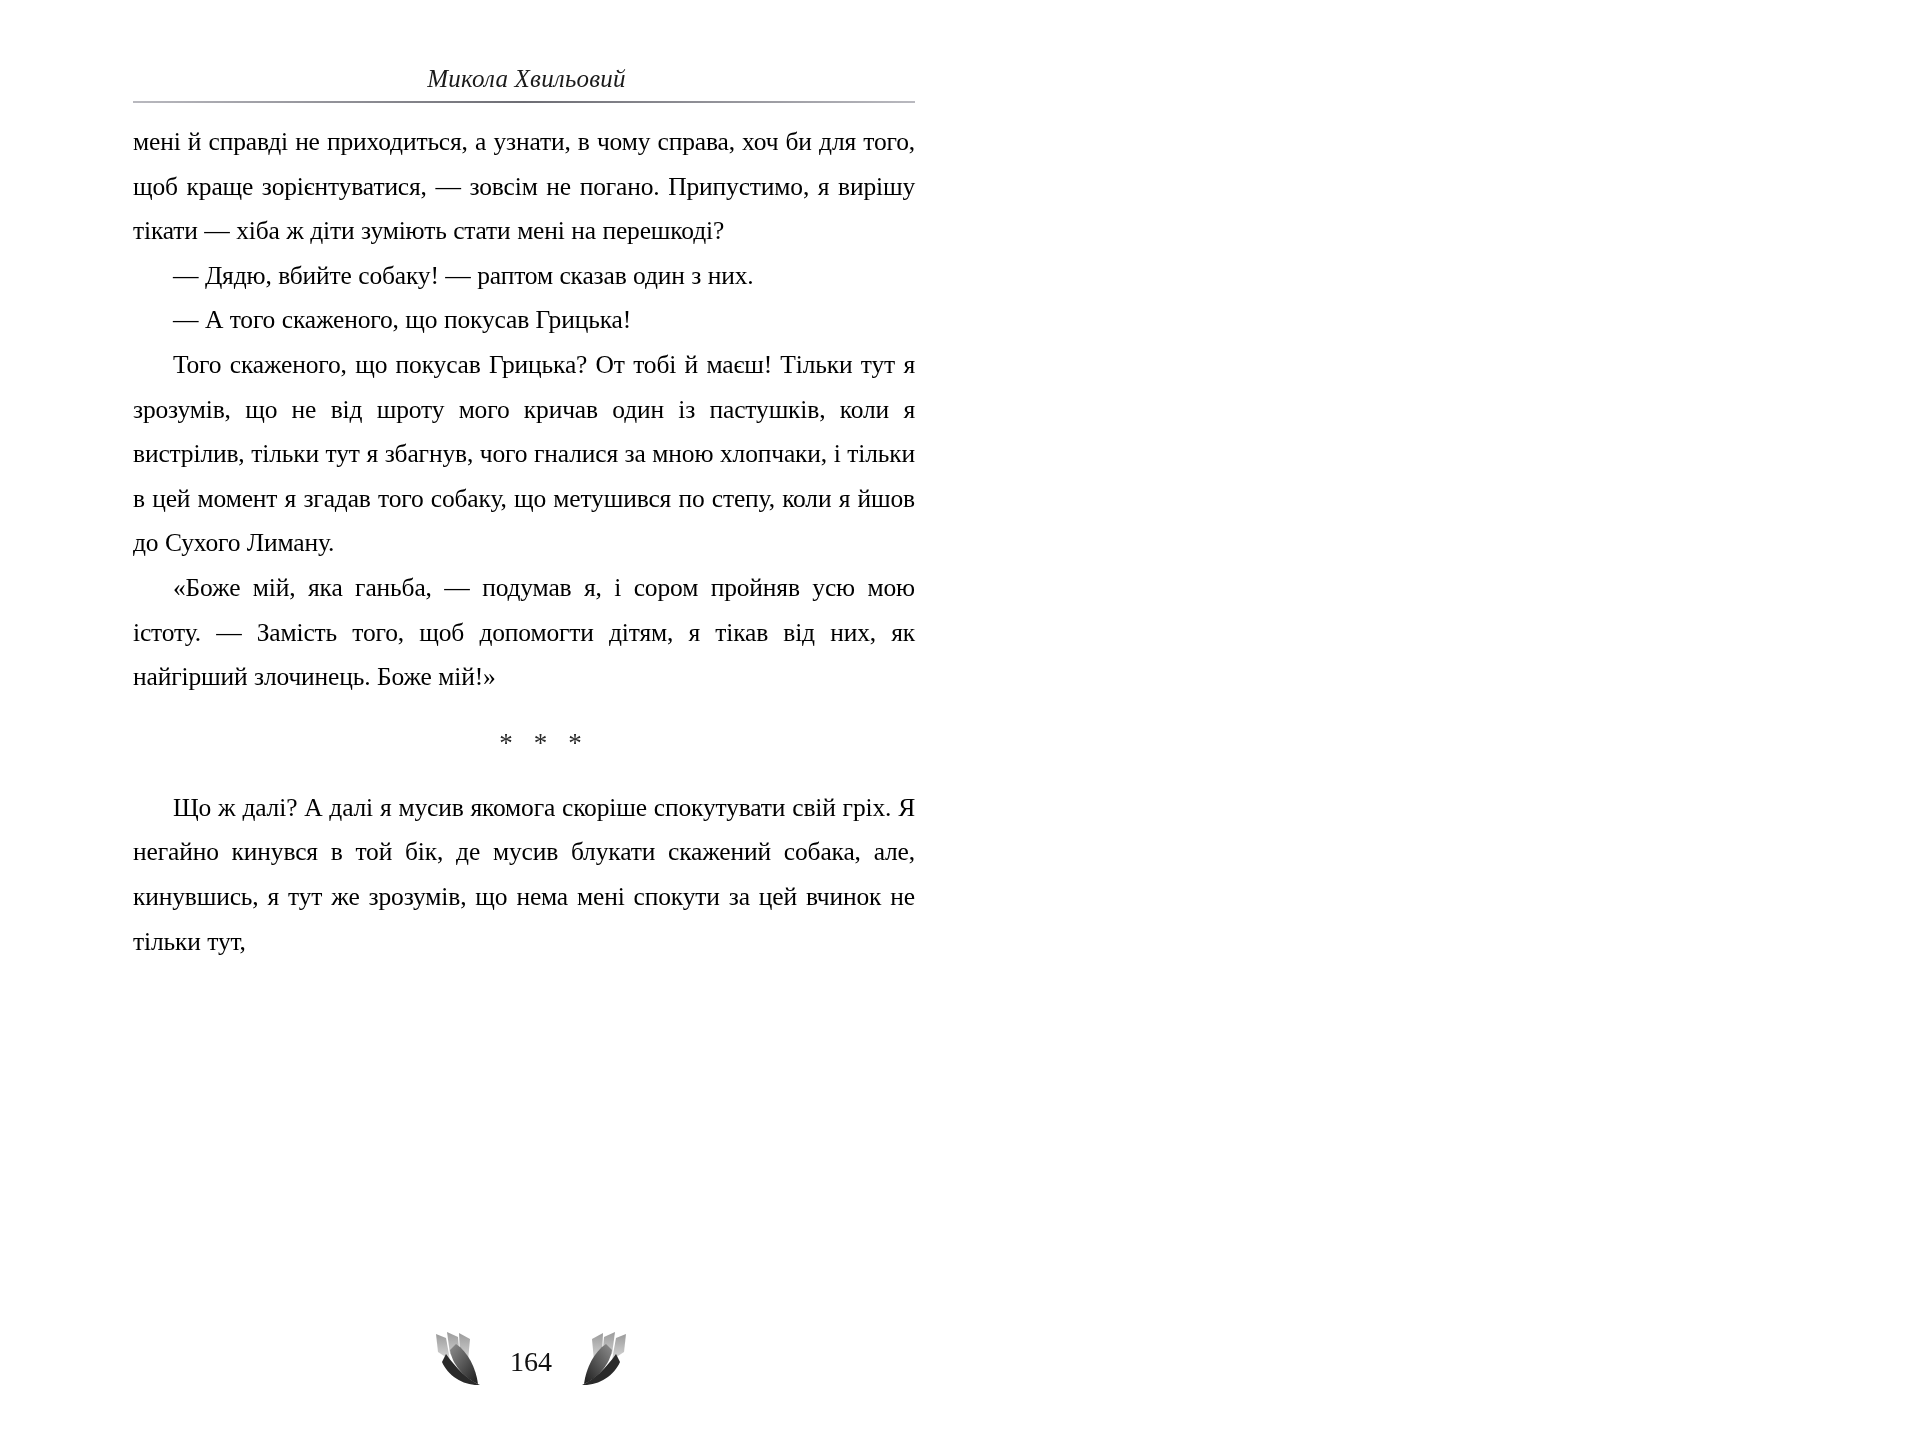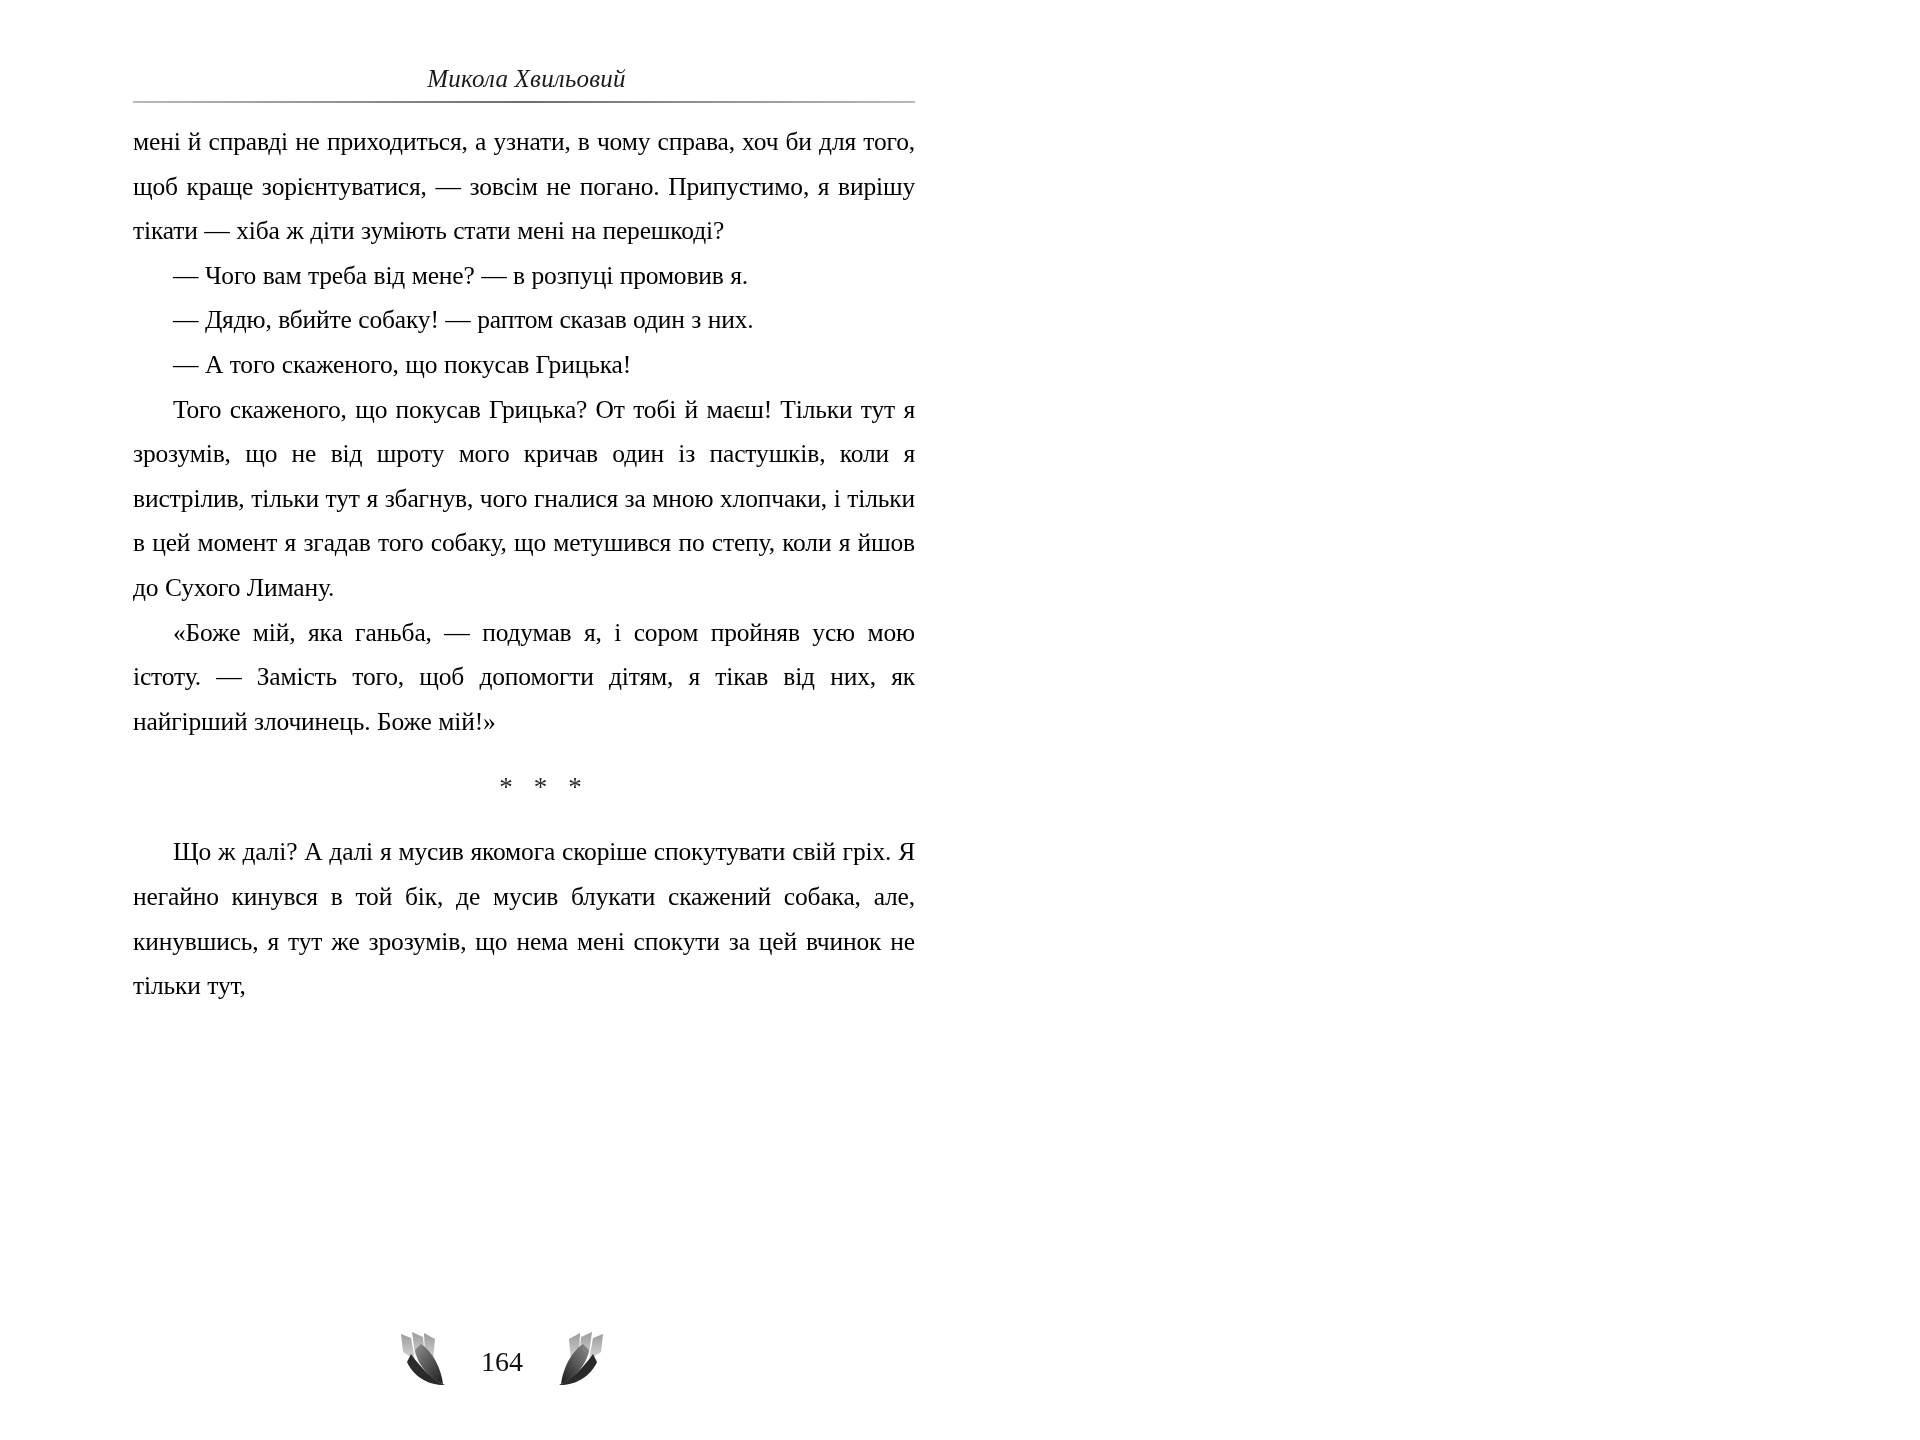--- a/index.html
+++ b/index.html
@@ -125,7 +125,6 @@
 
     <div class="column left-col">
       <p class="no-indent">мені й справді не приходиться, а узнати, в чому справа, хоч би для того, щоб краще зорієнтуватися, — зовсім не погано. Припустимо, я вирішу тікати — хіба ж діти зуміють стати мені на перешкоді?</p>
-      <p>— Чого вам треба від мене? — в розпуці промовив я.</p>
       <p>— Дядю, вбийте собаку! — раптом сказав один з них.</p>
       <p>— А того скаженого, що покусав Грицька!</p>
       <p>Того скаженого, що покусав Грицька? От тобі й маєш! Тільки тут я зрозумів, що не від шроту мого кричав один із пастушків, коли я вистрілив, тільки тут я збагнув, чого гналися за мною хлопчаки, і тільки в цей момент я згадав того собаку, що метушився по степу, коли я йшов до Сухого Лиману.</p>

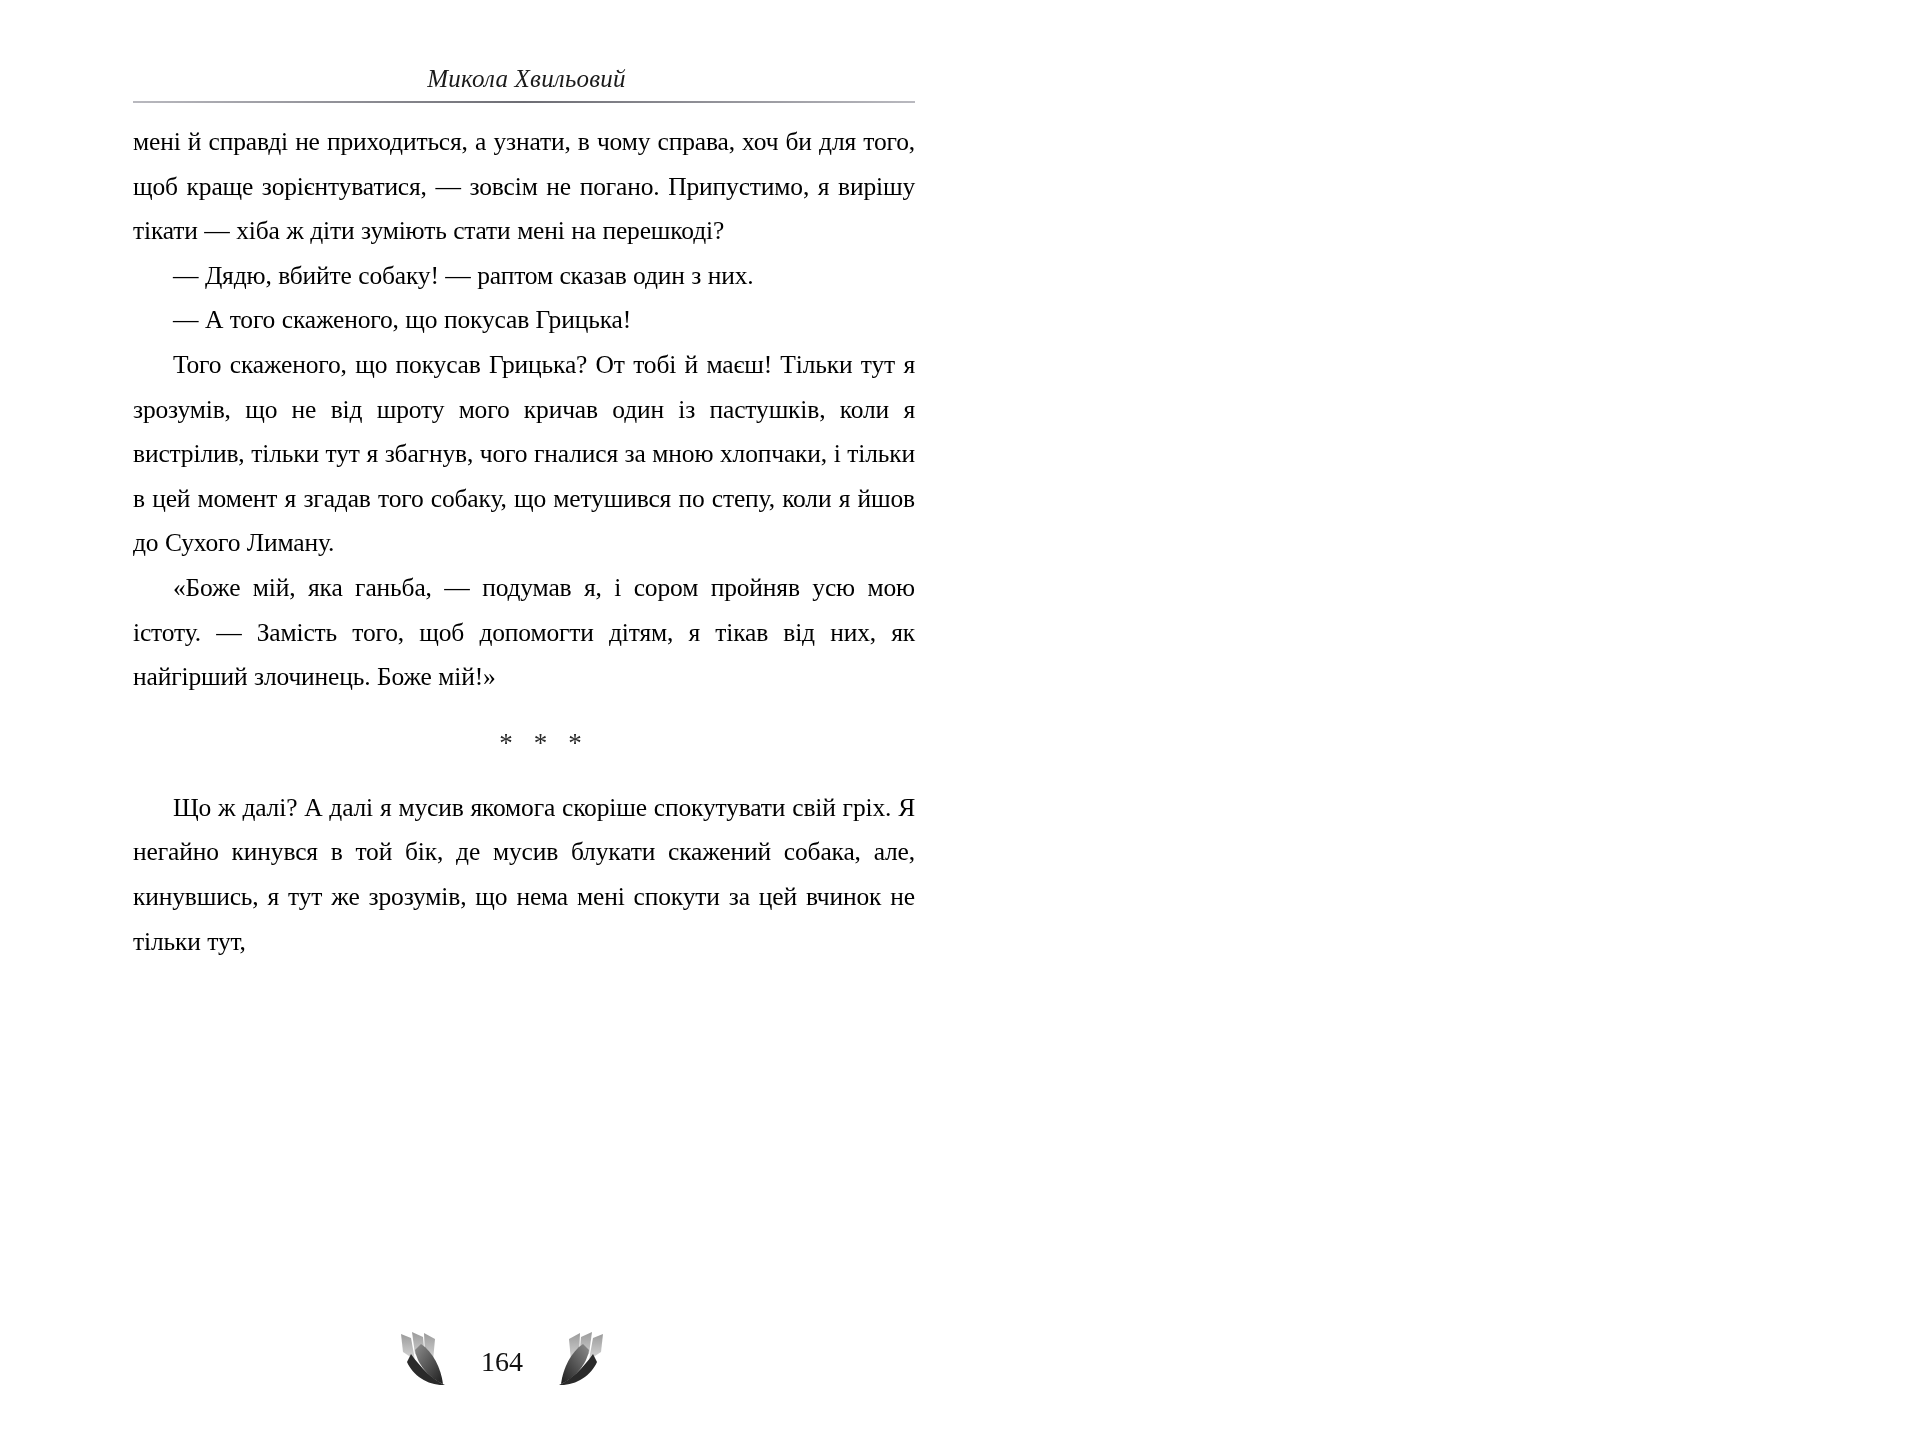--- a/index.html
+++ b/index.html
@@ -101,7 +101,7 @@
     height: 72px;
     display: flex;
     align-items: center;
-    gap: 6px;
+    justify-content: center;
   }
   .folio-number {
     font-size: 28px;

